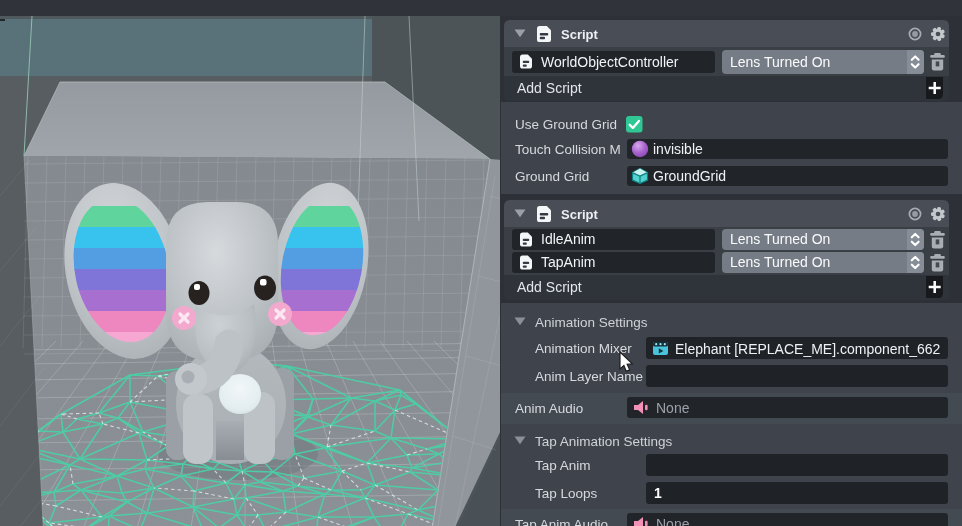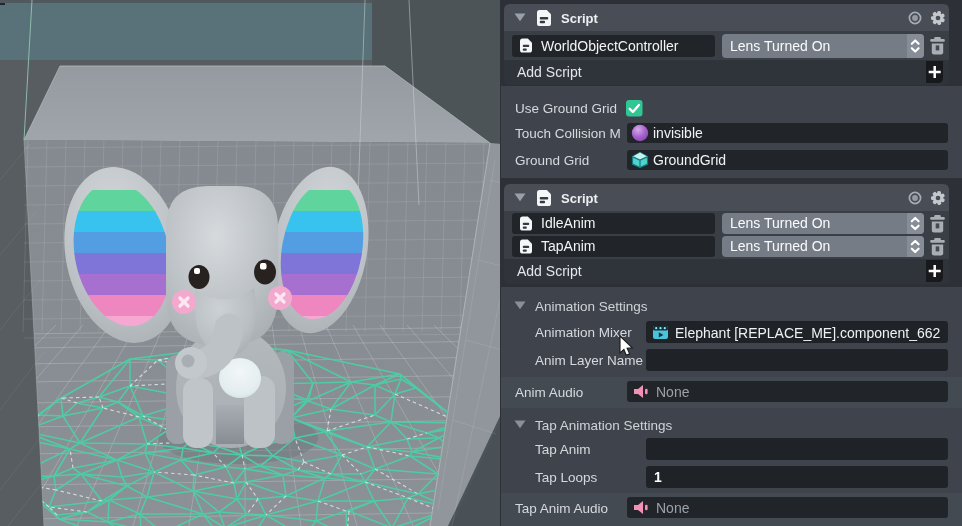--- a/index.html
+++ b/index.html
@@ -3,7 +3,7 @@
 <style>
 html,body{margin:0;padding:0;width:962px;height:526px;overflow:hidden;background:#30343a;
 font-family:"Liberation Sans",sans-serif;}
-#wrap{position:relative;width:962px;height:456px;}
+#wrap{position:relative;width:962px;height:456px;margin-top:16px;}
 #vp{position:absolute;left:0;top:0;}
 #sep{position:absolute;left:500px;top:0;width:2px;height:526px;background:#24272b;}
 #panel{position:absolute;left:500px;top:0;}

